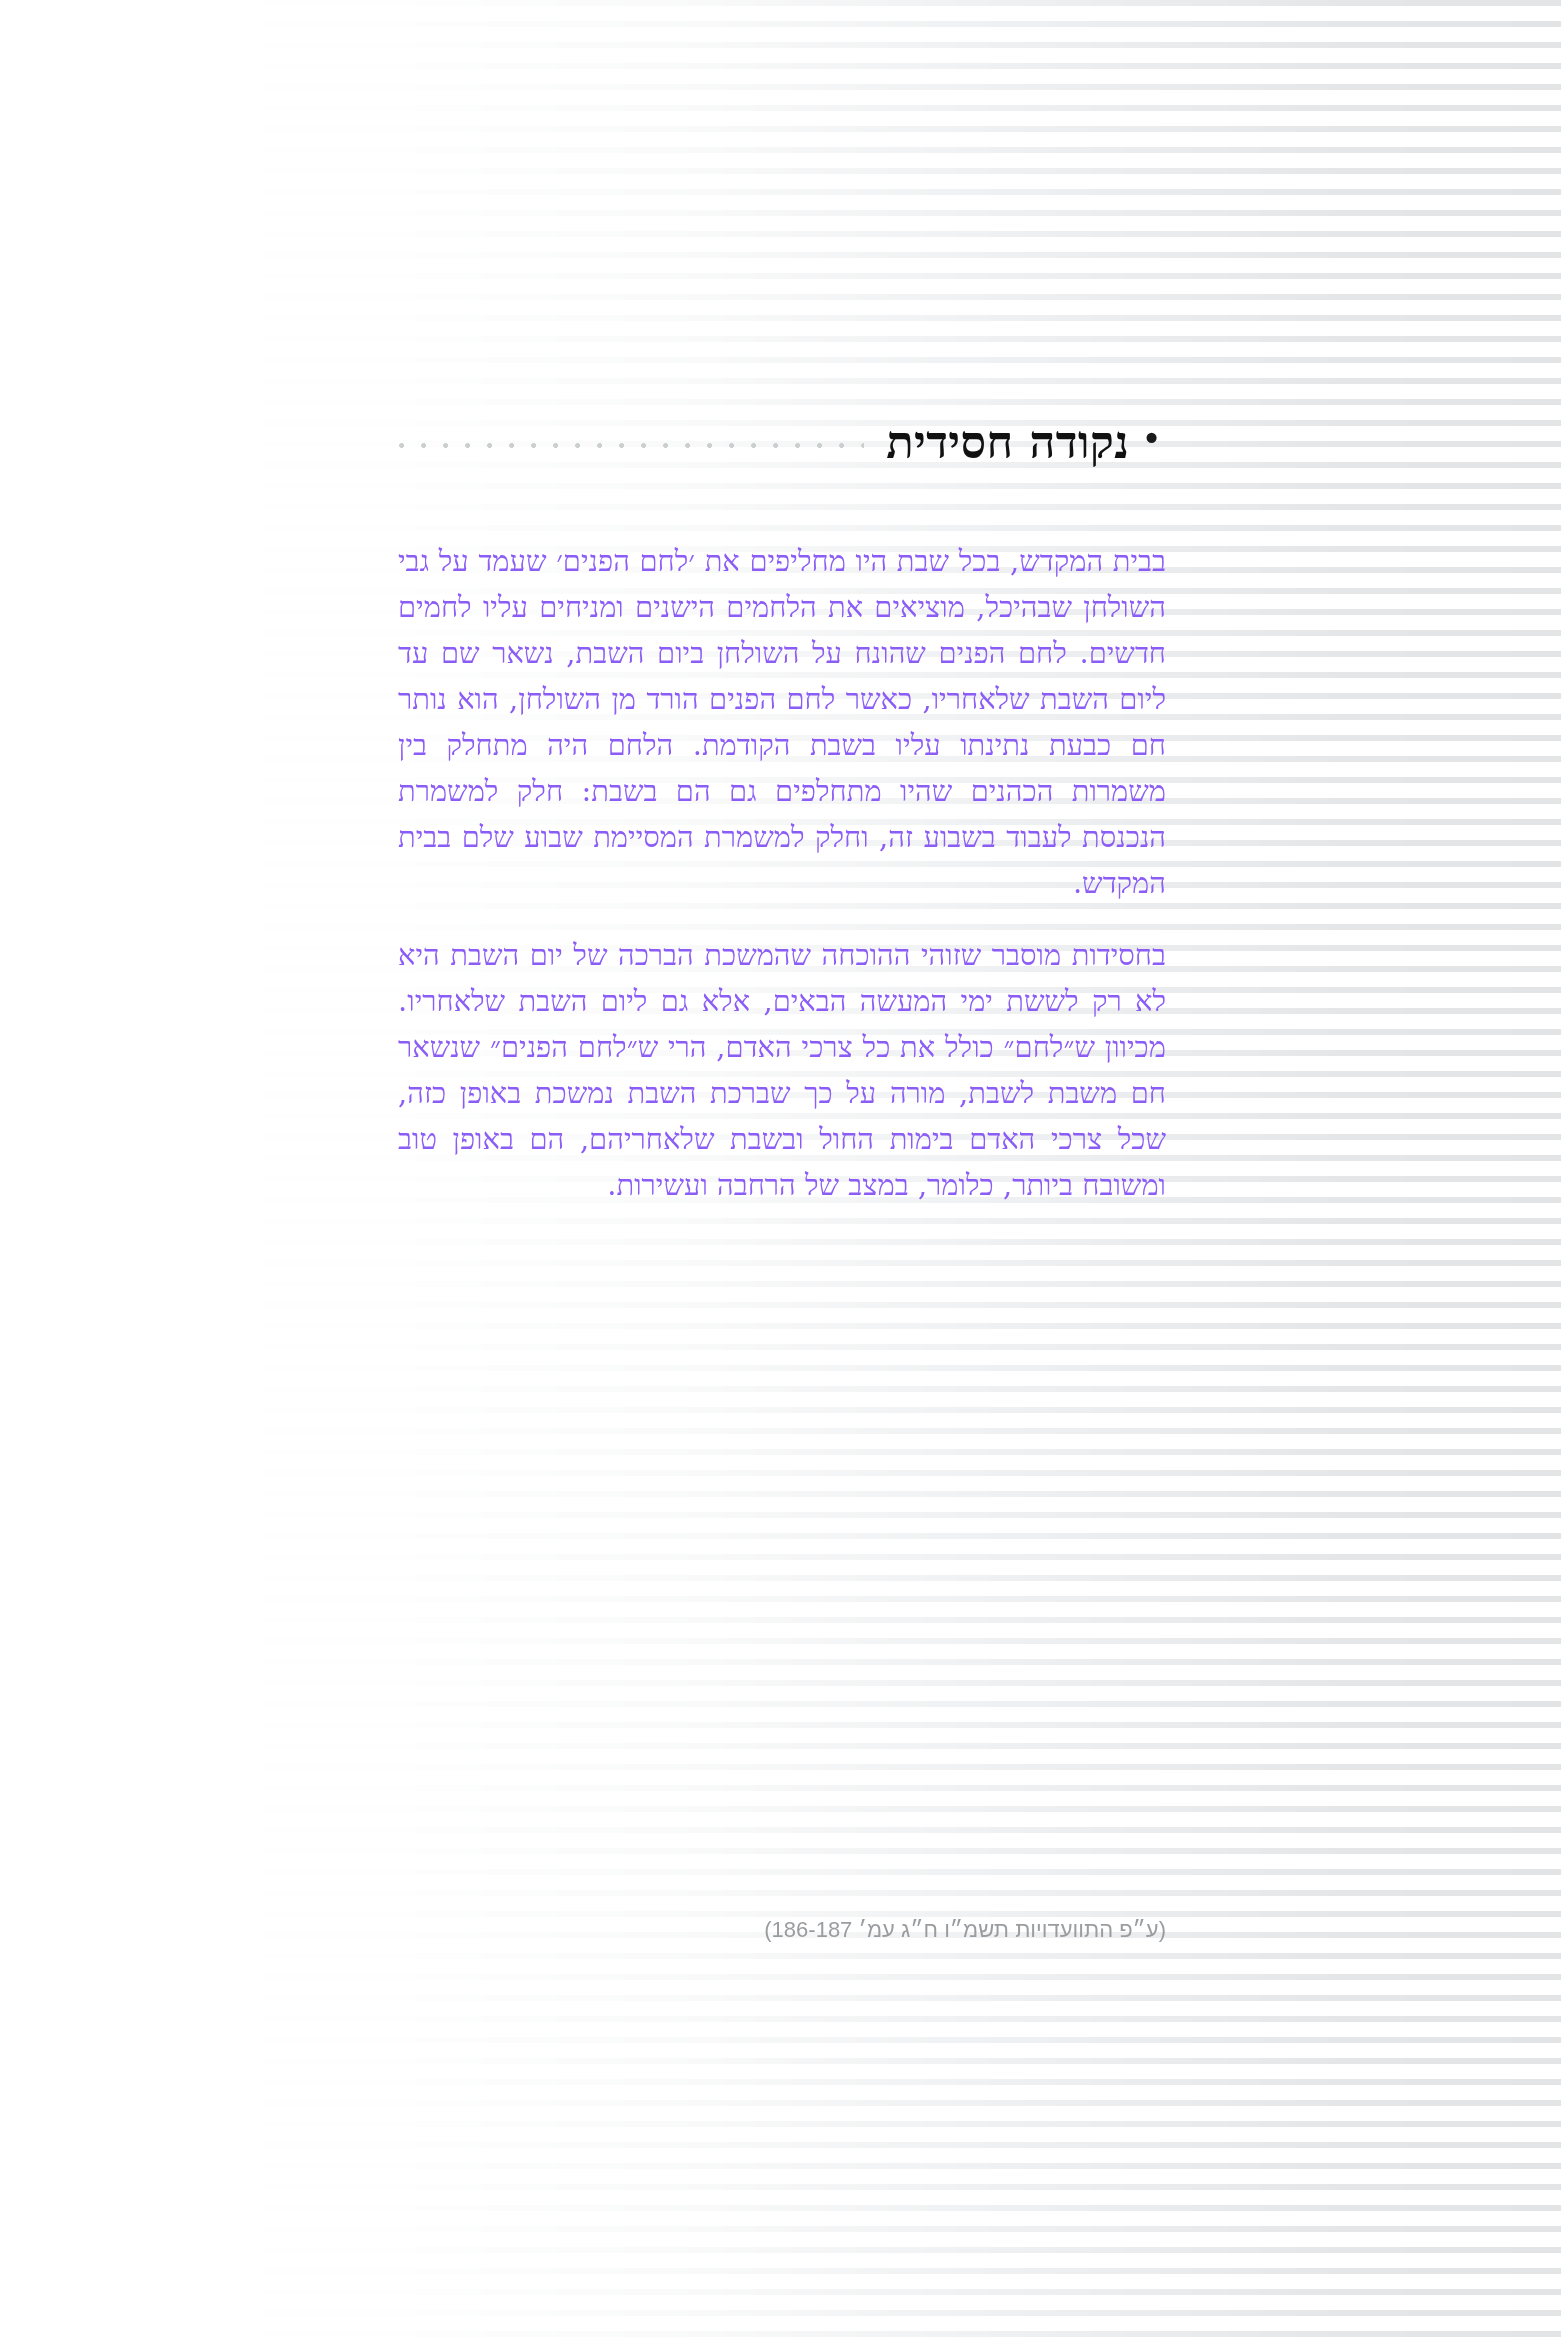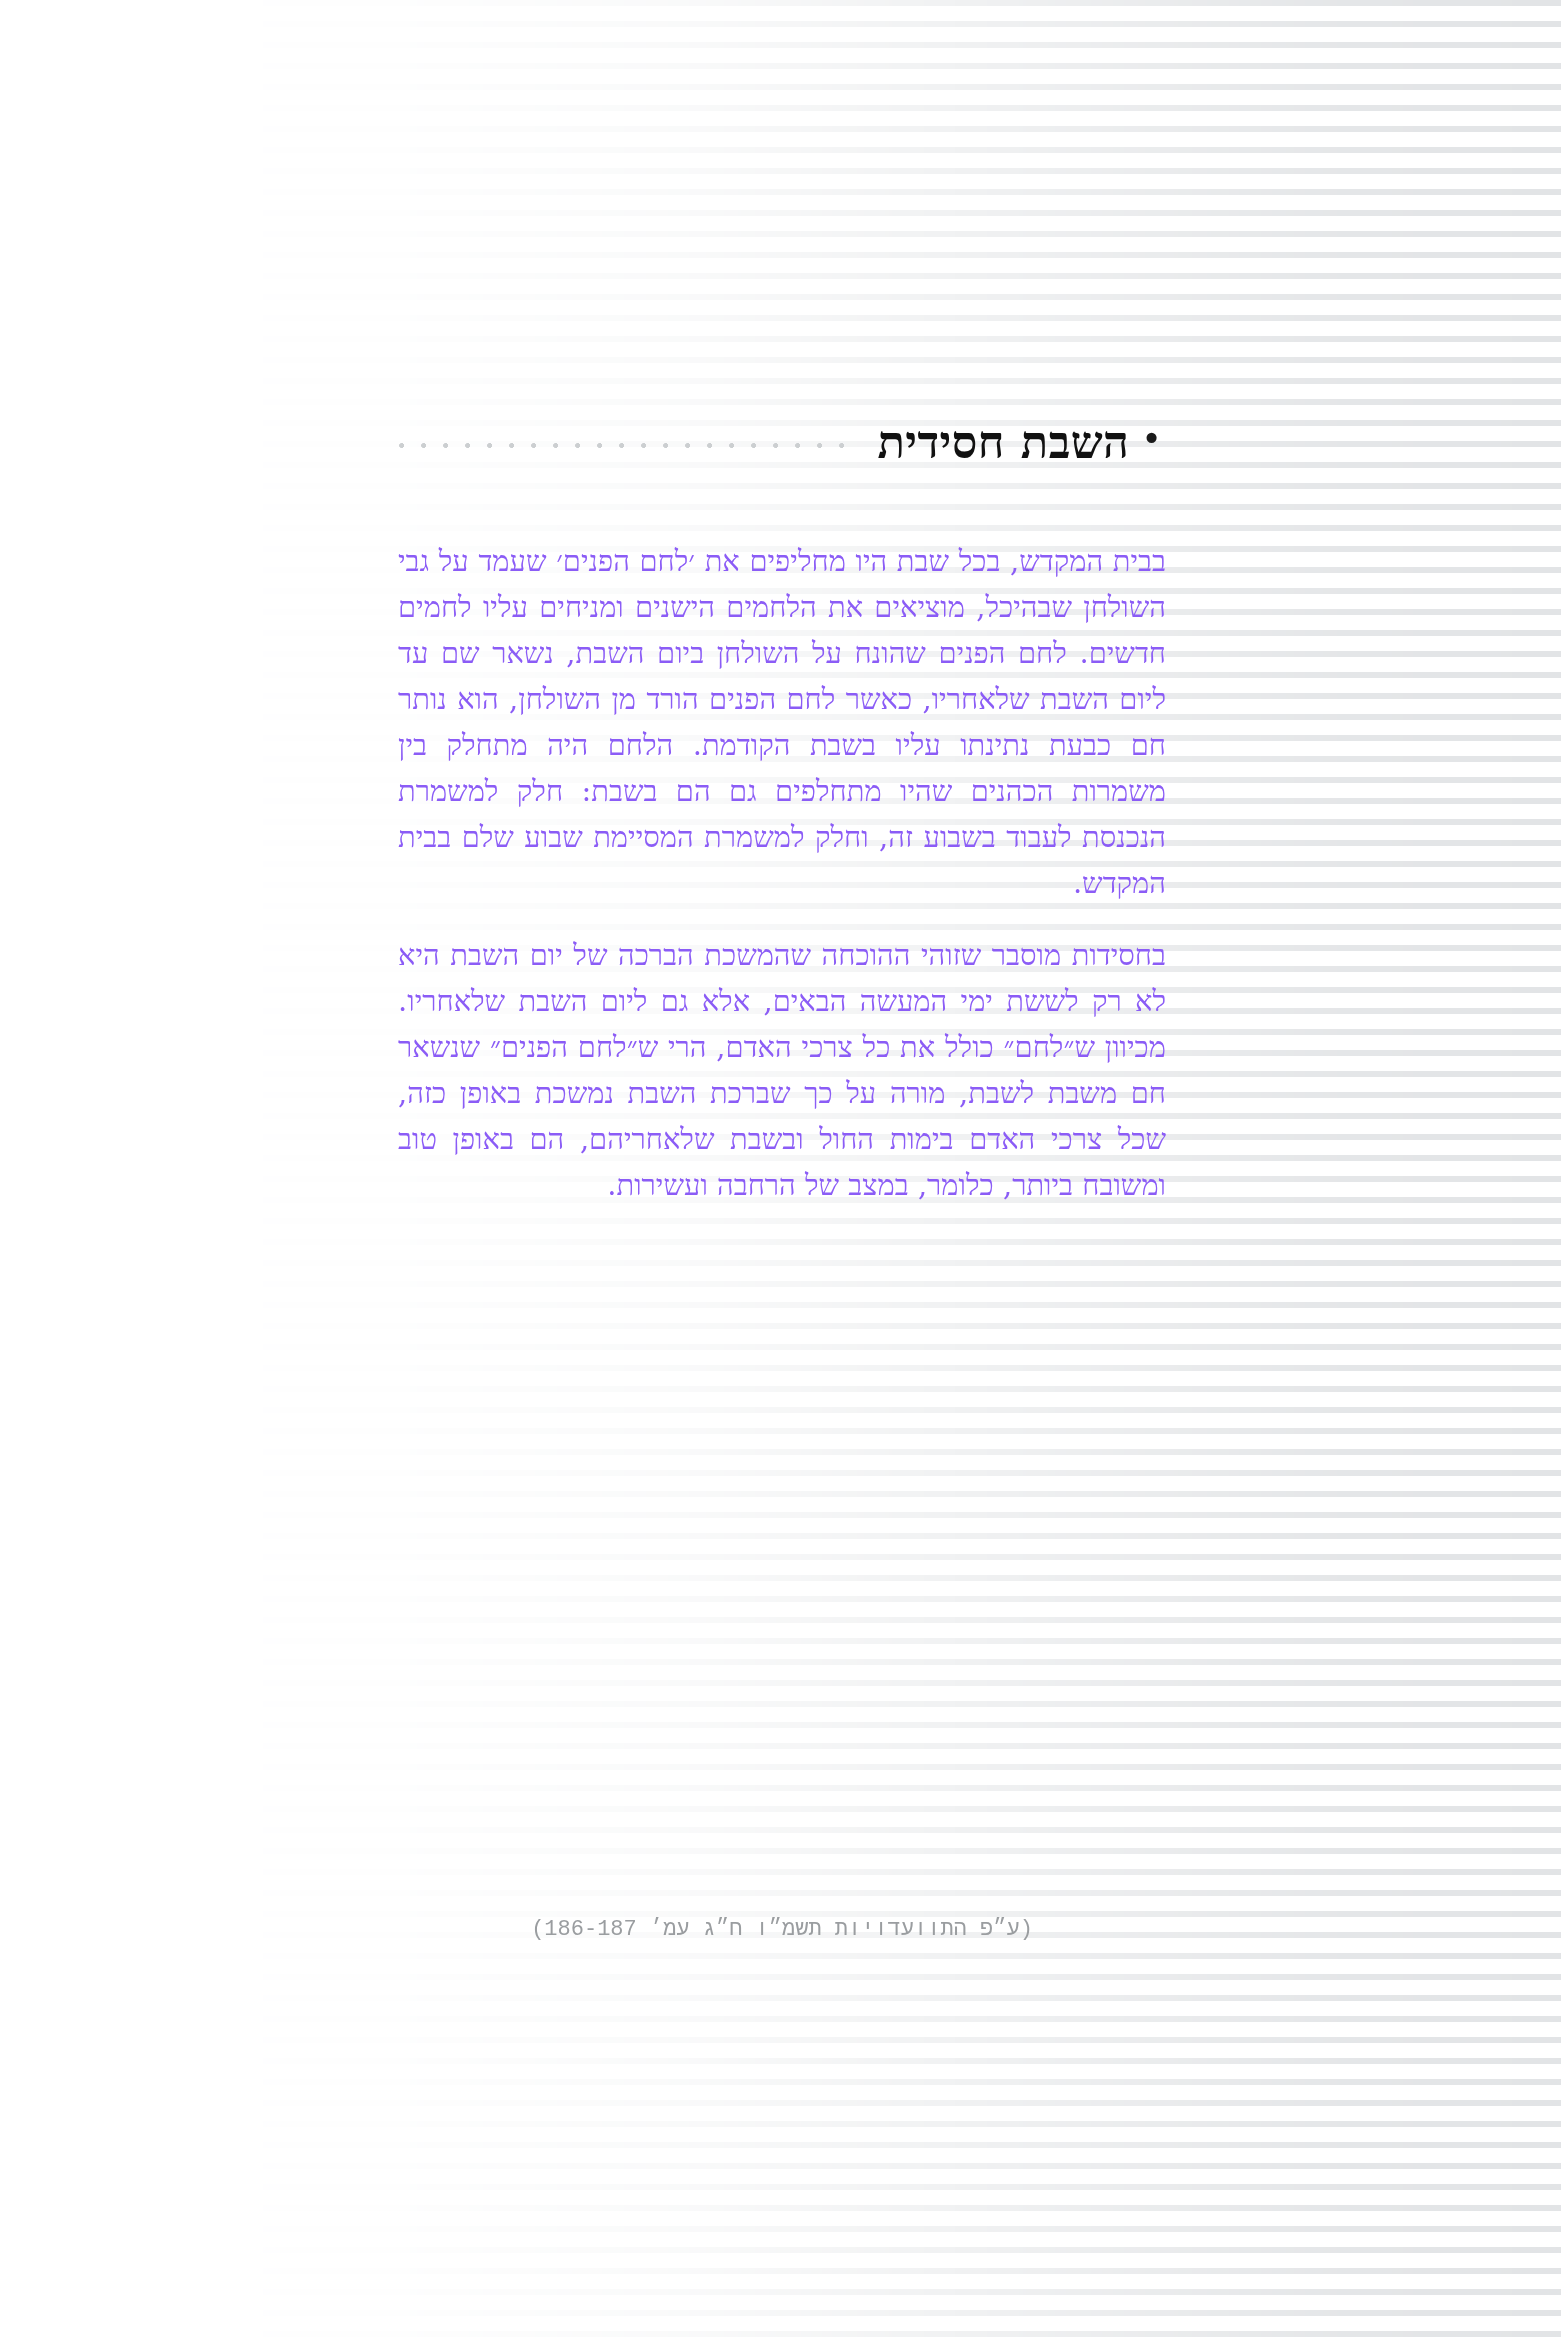--- a/index.html
+++ b/index.html
@@ -122,7 +122,7 @@
 
   <div class="heading-row">
     <span class="heading-bullet">•</span>
-    <span class="heading-title">השבת חסידית</span>
+    <span class="heading-title">נקודה חסידית</span>
     <span class="heading-leader"></span>
   </div>
 

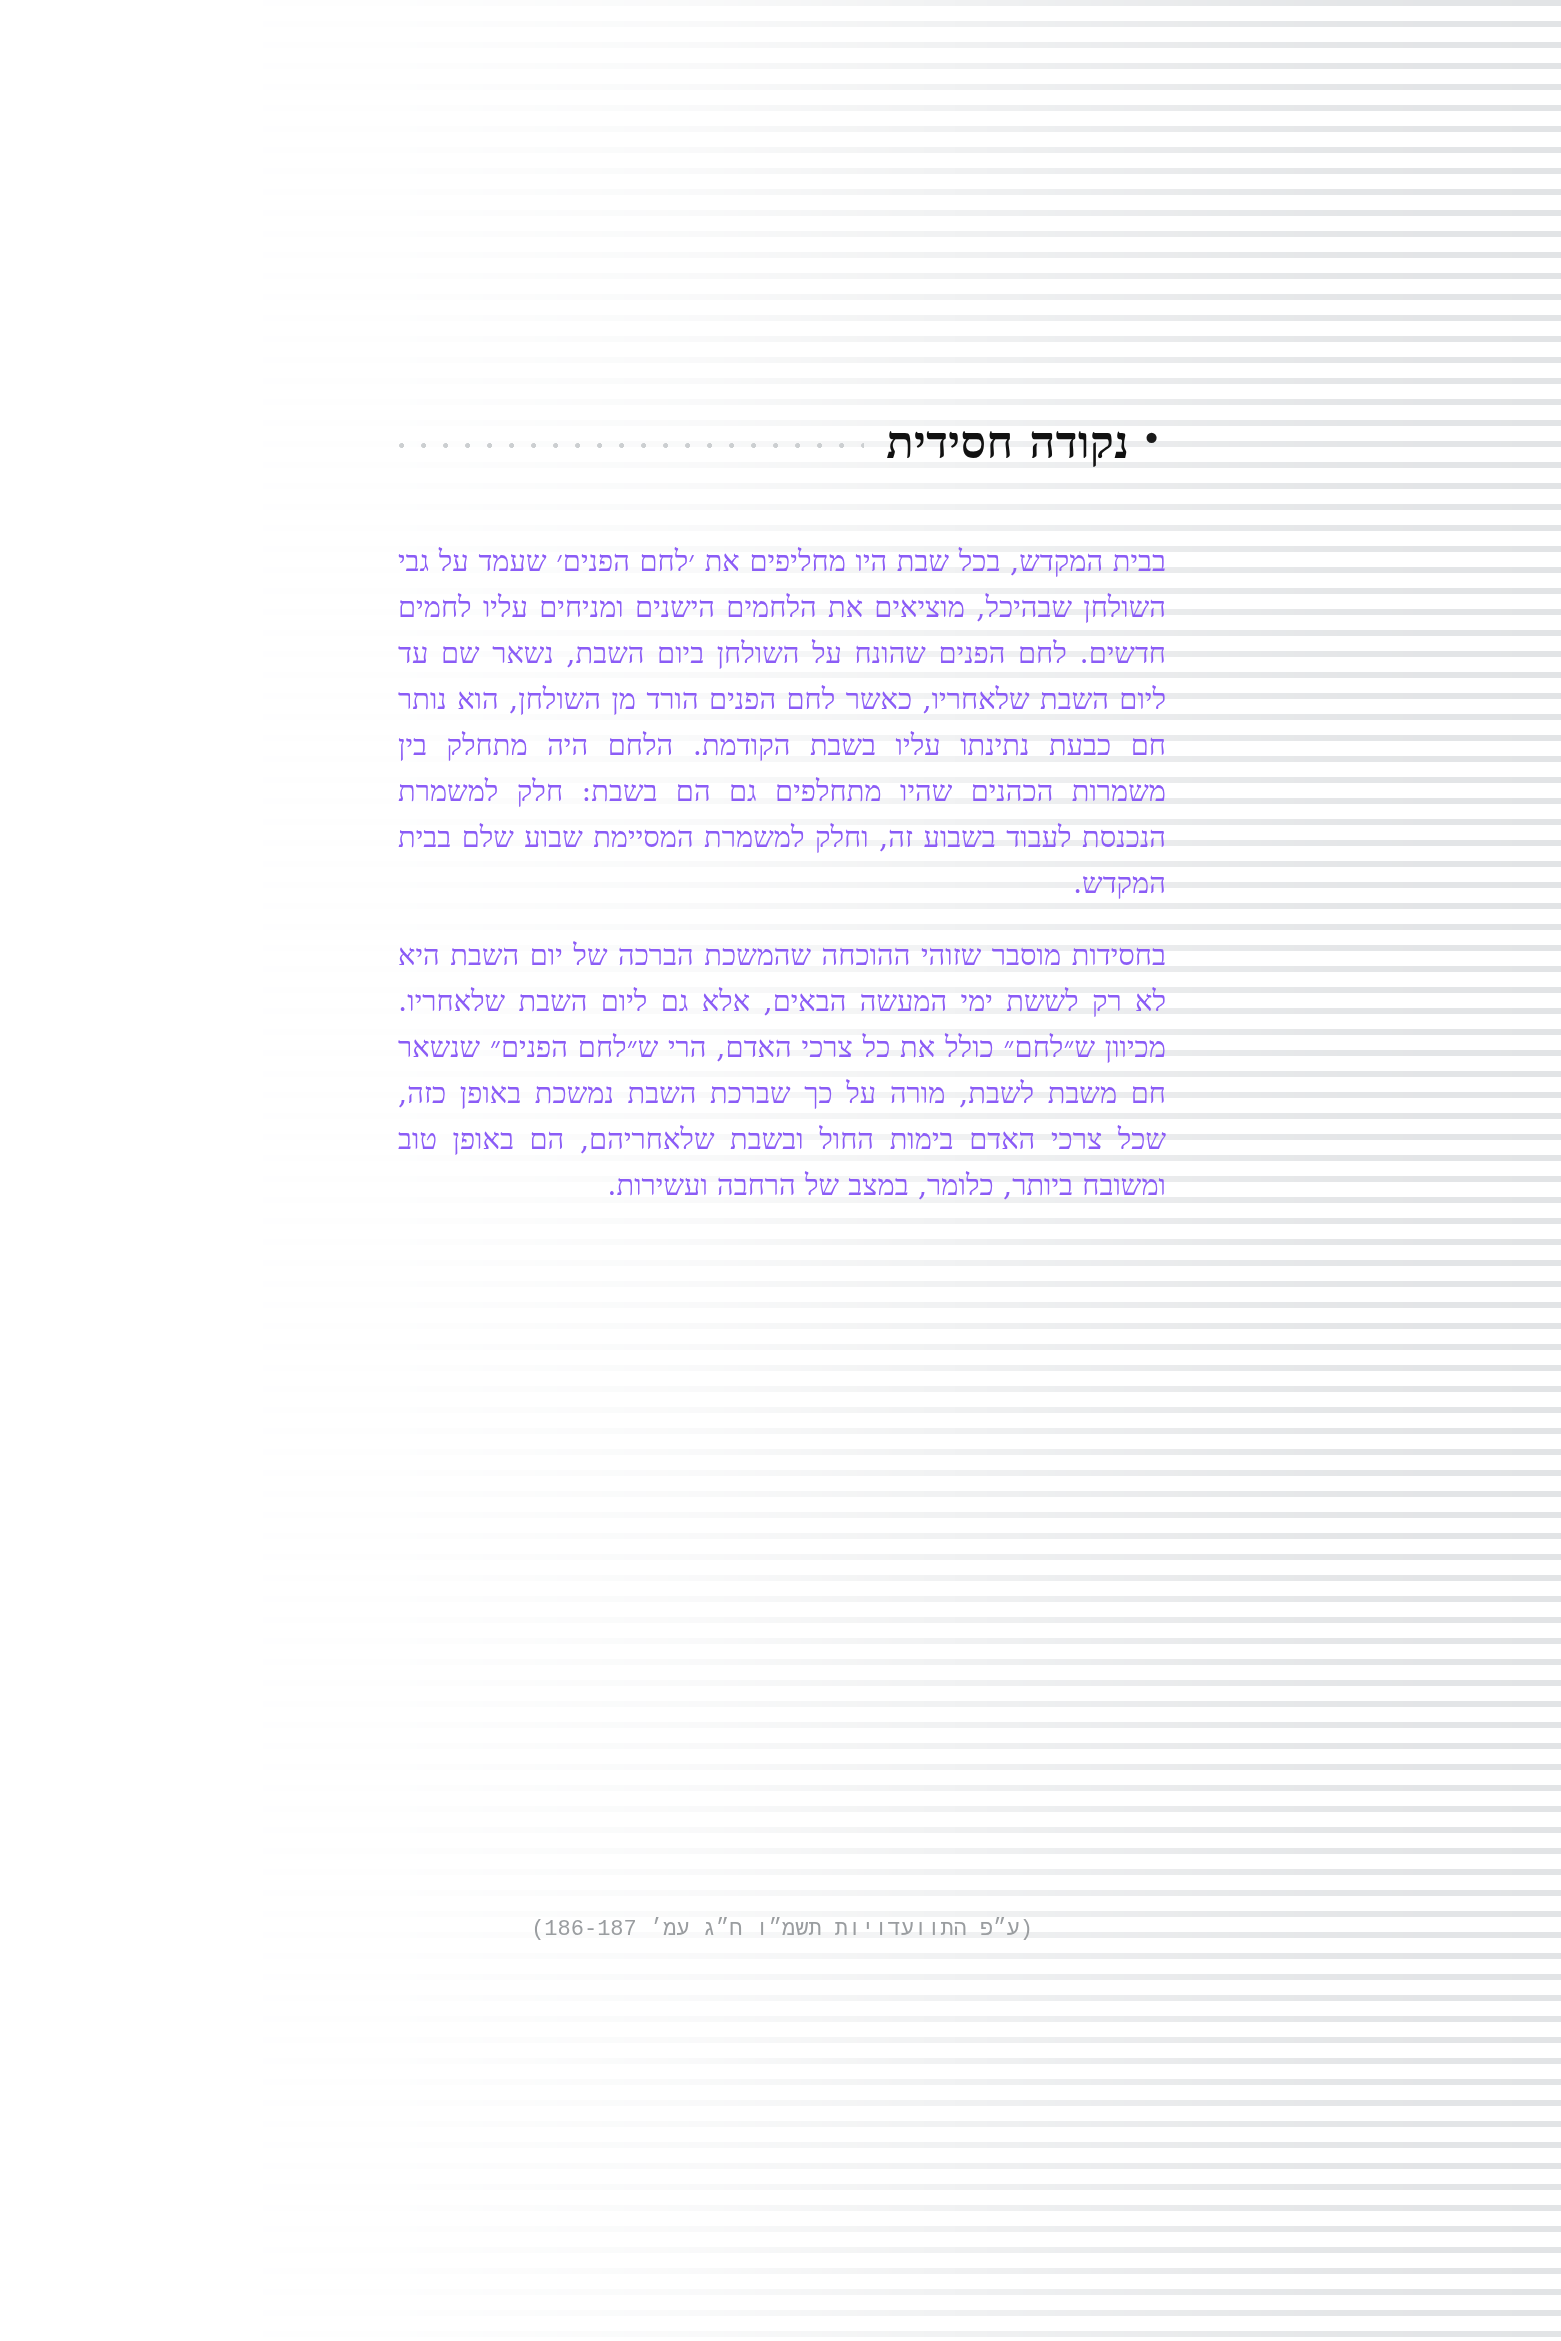--- a/index.html
+++ b/index.html
@@ -106,8 +106,8 @@
     right: 395px;
     width: 768px;
     direction: rtl;
-    text-align: center;
-    font-family: Liberation Mono, monospace;
+    text-align: right;
+    font-family: Liberation Sans, sans-serif;
     font-size: 22px;
     line-height: 29.5px;
     color: #9a9da0;

